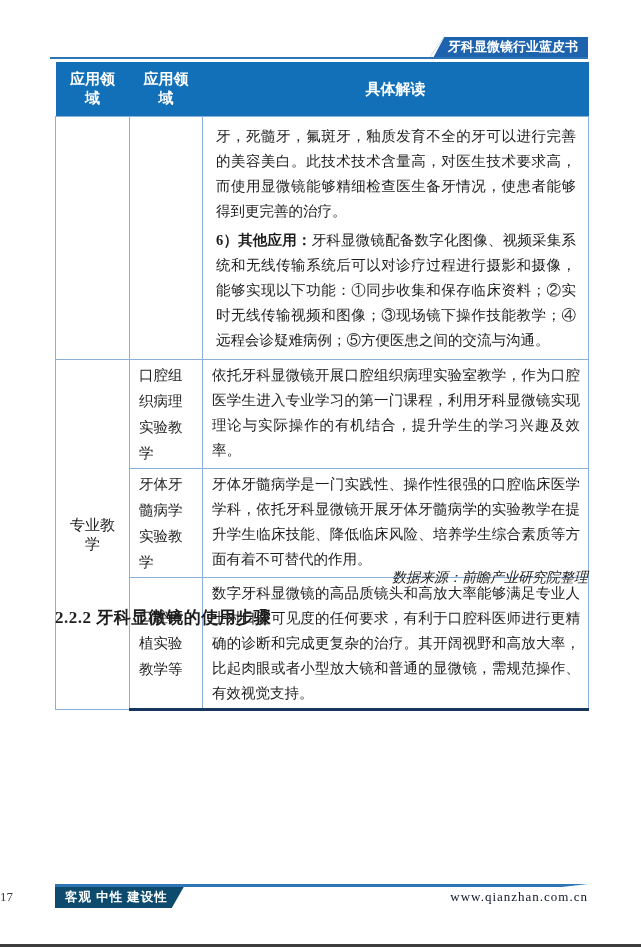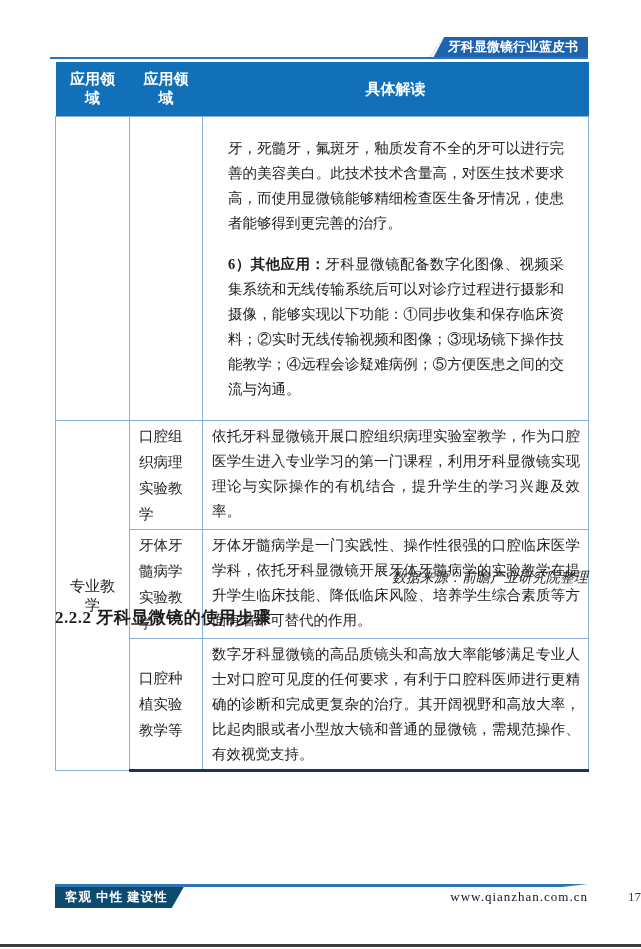--- a/index.html
+++ b/index.html
@@ -48,7 +48,7 @@
   }
   .app-table tr.tbl-bottom td{border-bottom:3px solid var(--table_bottom_blue);}
   td.detail-cell{line-height:25px;text-align:justify;vertical-align:top;padding:3px 8px 2px 9px;}
-  td.detail-cell p{margin:16px;}
+  td.detail-cell p{margin:4px;}
   td.sub-cell{line-height:26px;font-size:14.5px;padding-left:9px;}
   td.group-cell{text-align:center;font-size:15px;}
   .row-cont{height:199px;}

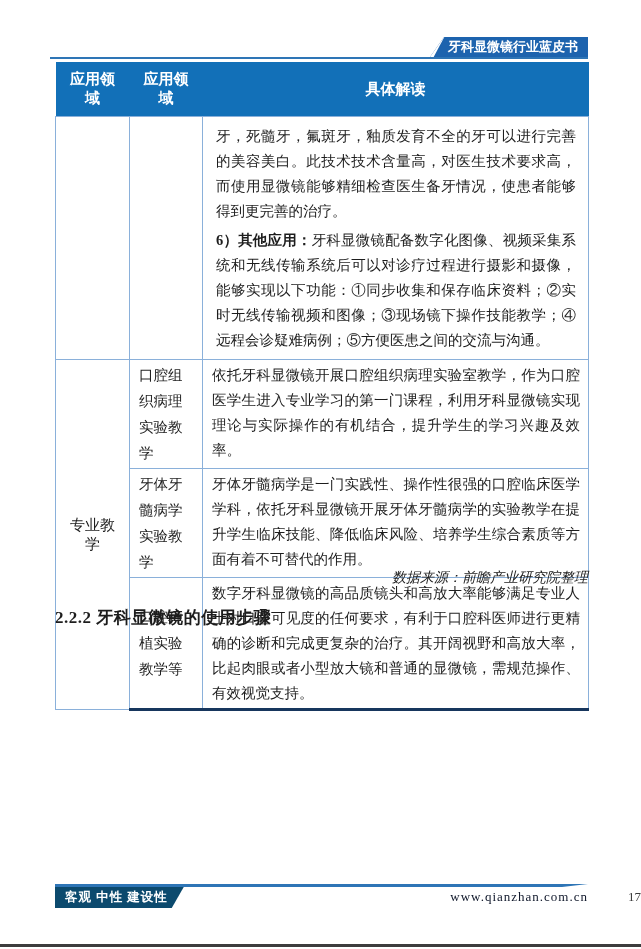--- a/index.html
+++ b/index.html
@@ -76,7 +76,7 @@
     letter-spacing:1px;
   }
   .page-number{
-    position:absolute;left:0;top:889px;width:641px;text-align:right;
+    position:absolute;left:0;top:889px;width:641px;text-align:left;
     font-size:13px;color:#3c3c3c;font-family:"Liberation Serif",serif;
   }
   .website{

